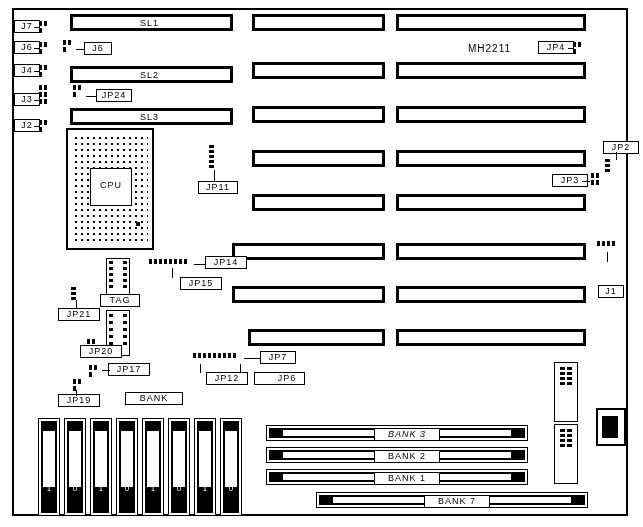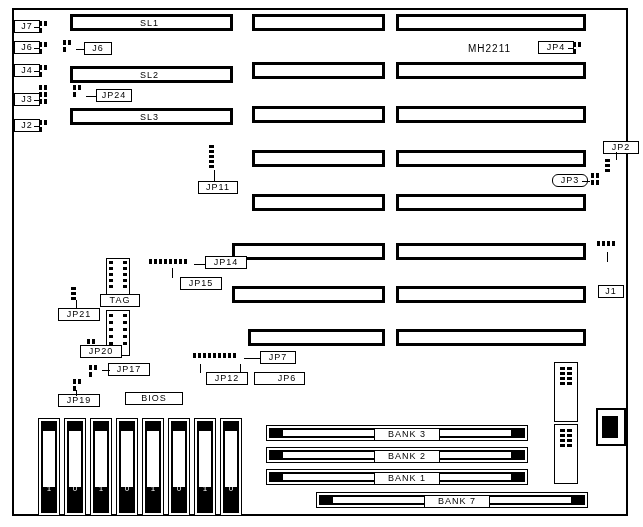--- a/index.html
+++ b/index.html
@@ -143,6 +143,13 @@
 
   <div class="txt" style="left:468px;top:44px;font-size:10px;">MH2211</div>
 
+  <div class="cpu">
+    <div class="grid"></div>
+    <div class="hole">
+      <span>CPU</span>
+    </div>
+    <div class="mark"></div>
+  </div>
 
   <div class="lbl center" style="left:14px;top:20px;width:20px;">J7</div>
   <div class="pins h" style="left:38px;top:20px;width:14px;">

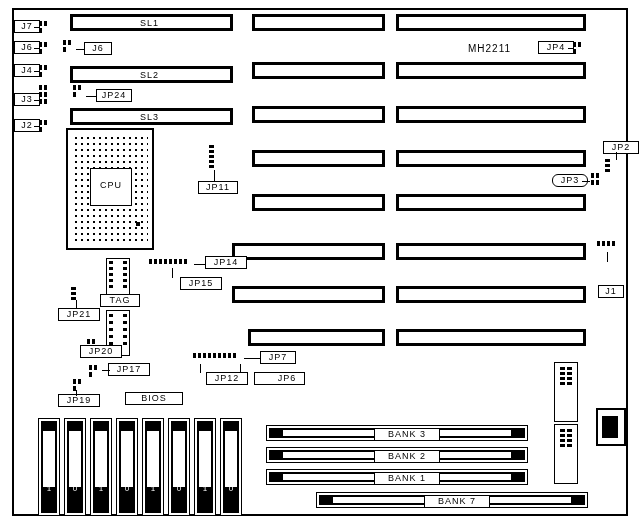--- a/index.html
+++ b/index.html
@@ -226,7 +226,7 @@
     </div>
   <div class="ln" style="left:616px;top:152px;width:1px;height:8px;"></div>
 
-  <div class="lbl center" style="left:552px;top:174px;width:30px;border-radius:6px;">JP3</div>
+  <div class="lbl center" style="left:552px;top:174px;width:30px;">JP3</div>
   <div class="pins h" style="left:590px;top:172px;width:14px;">
       <i></i>
       <i></i>

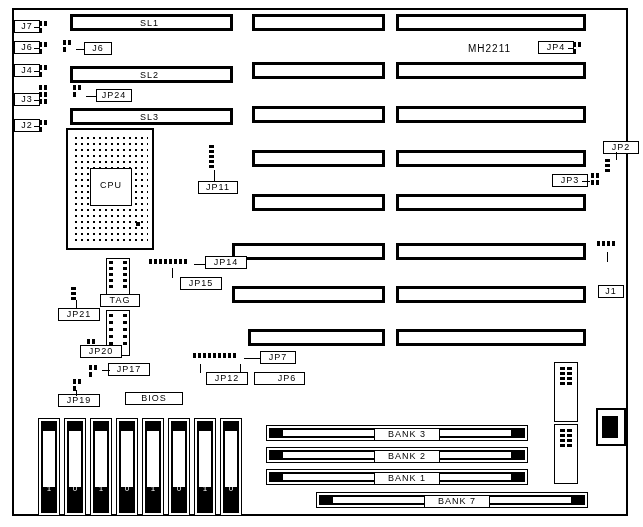--- a/index.html
+++ b/index.html
@@ -327,7 +327,7 @@
   <div class="lbl center" style="left:58px;top:394px;width:36px;">JP19</div>
   <div class="ln" style="left:76px;top:390px;width:1px;height:6px;"></div>
 
-  <div class="lbl center" style="left:125px;top:392px;width:52px;">BIOS</div>
+  <div class="lbl center" style="left:125px;top:392px;width:52px;">BANK</div>
 
   <div class="pins h" style="left:192px;top:352px;width:52px;">
       <i></i>

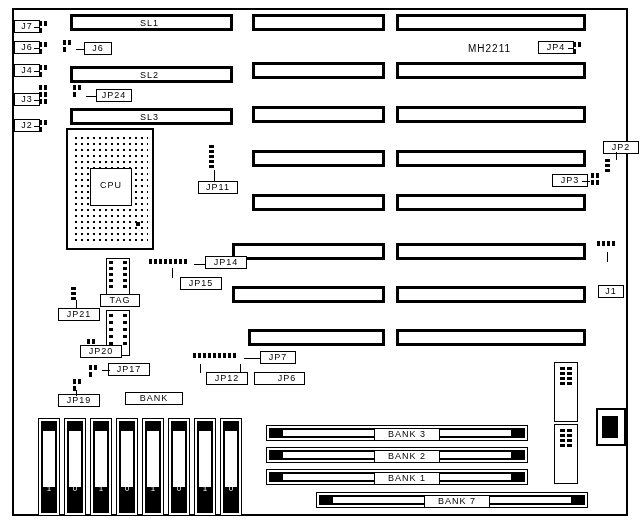--- a/index.html
+++ b/index.html
@@ -469,7 +469,7 @@
         <div class="win"></div>
       </div>
   </div>
-  <div class="lbl center" style="left:374px;top:428px;width:60px;">BANK 3</div>
+  <div class="lbl center" style="left:374px;top:428px;width:60px;font-style:italic;">BANK 3</div>
 
   <div class="simm" style="left:266px;top:447px;width:262px;height:16px;">
     <div class="bar">

